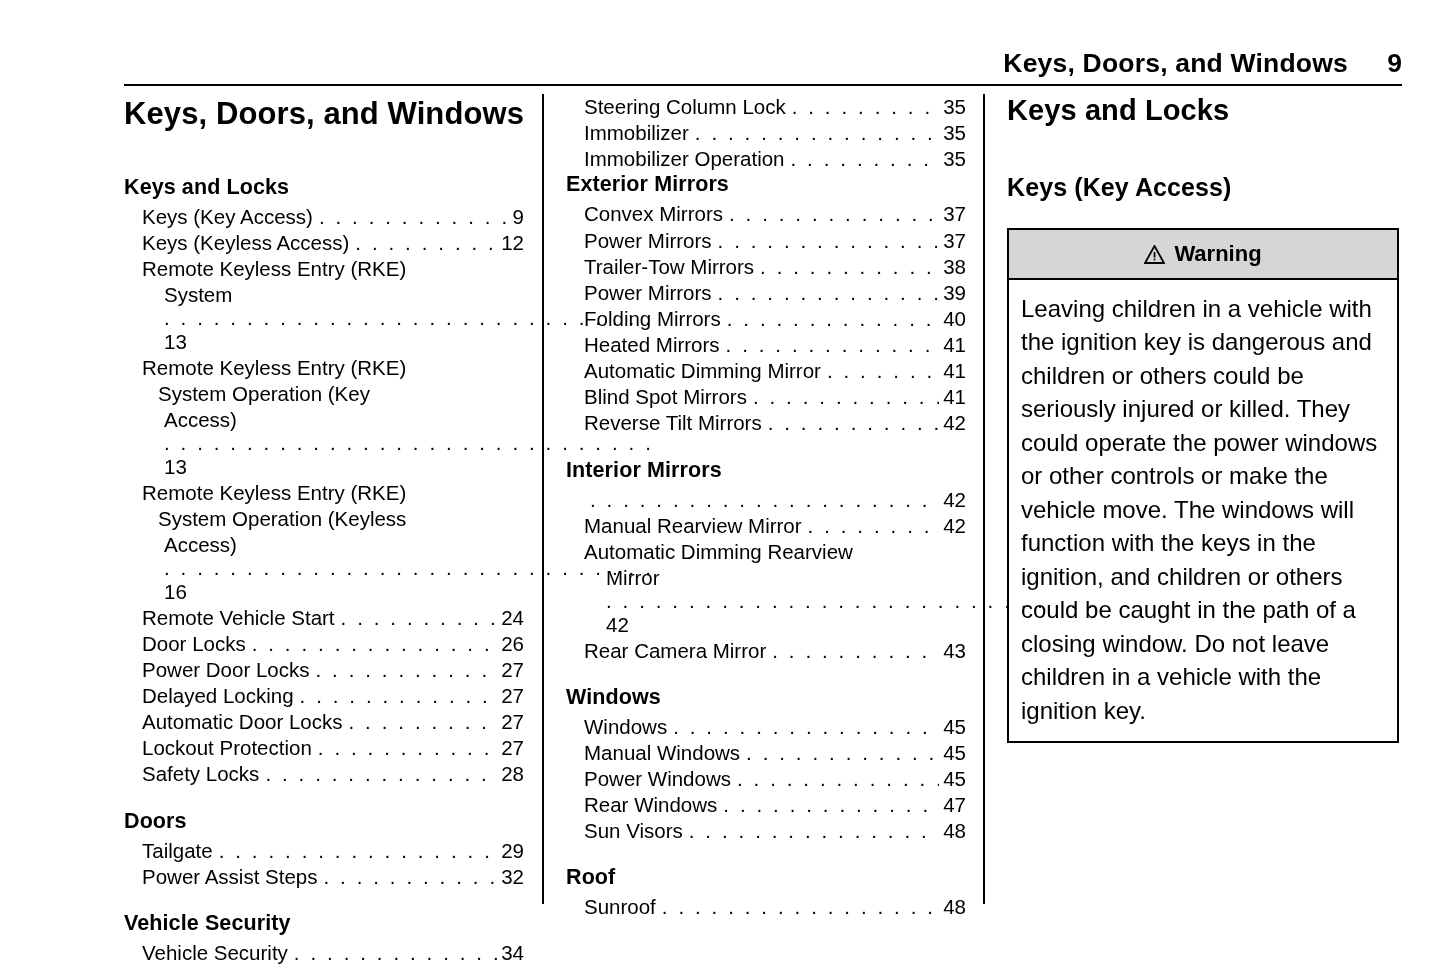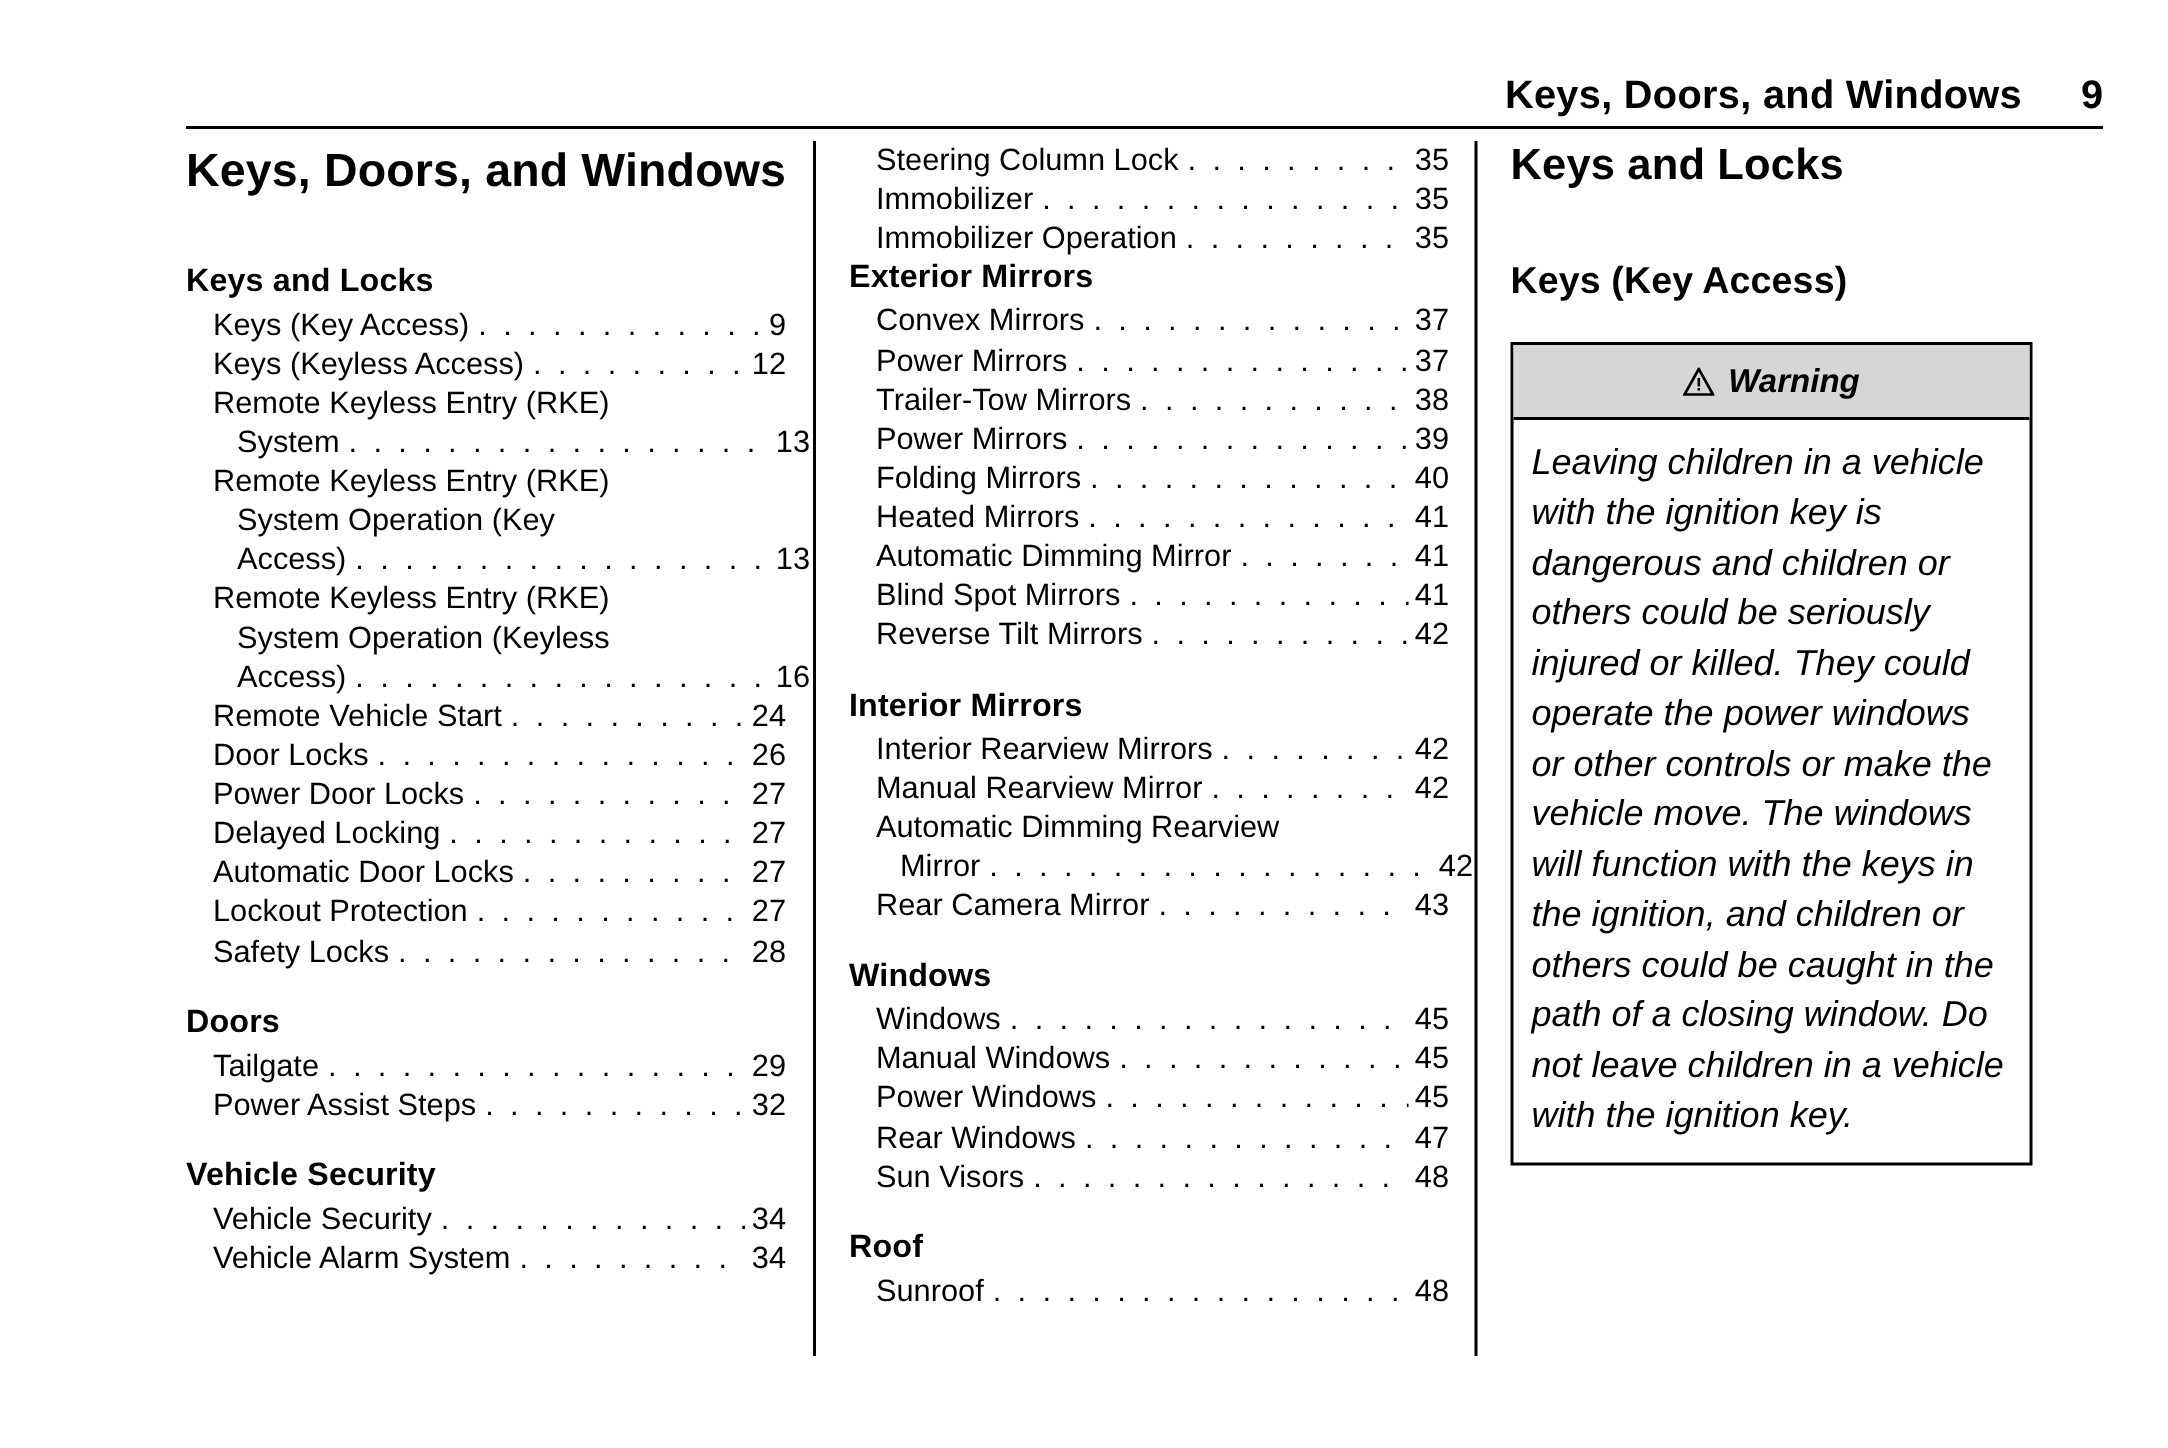--- a/index.html
+++ b/index.html
@@ -136,9 +136,8 @@
   .warning-box {
     margin-top: 26px;
     border: 2px solid #000;
-    width: 348px;
+    width: 392px;
     box-sizing: border-box;
-    font-style: italic;
   }
   .warning-head {
     background: #d6d6d6;

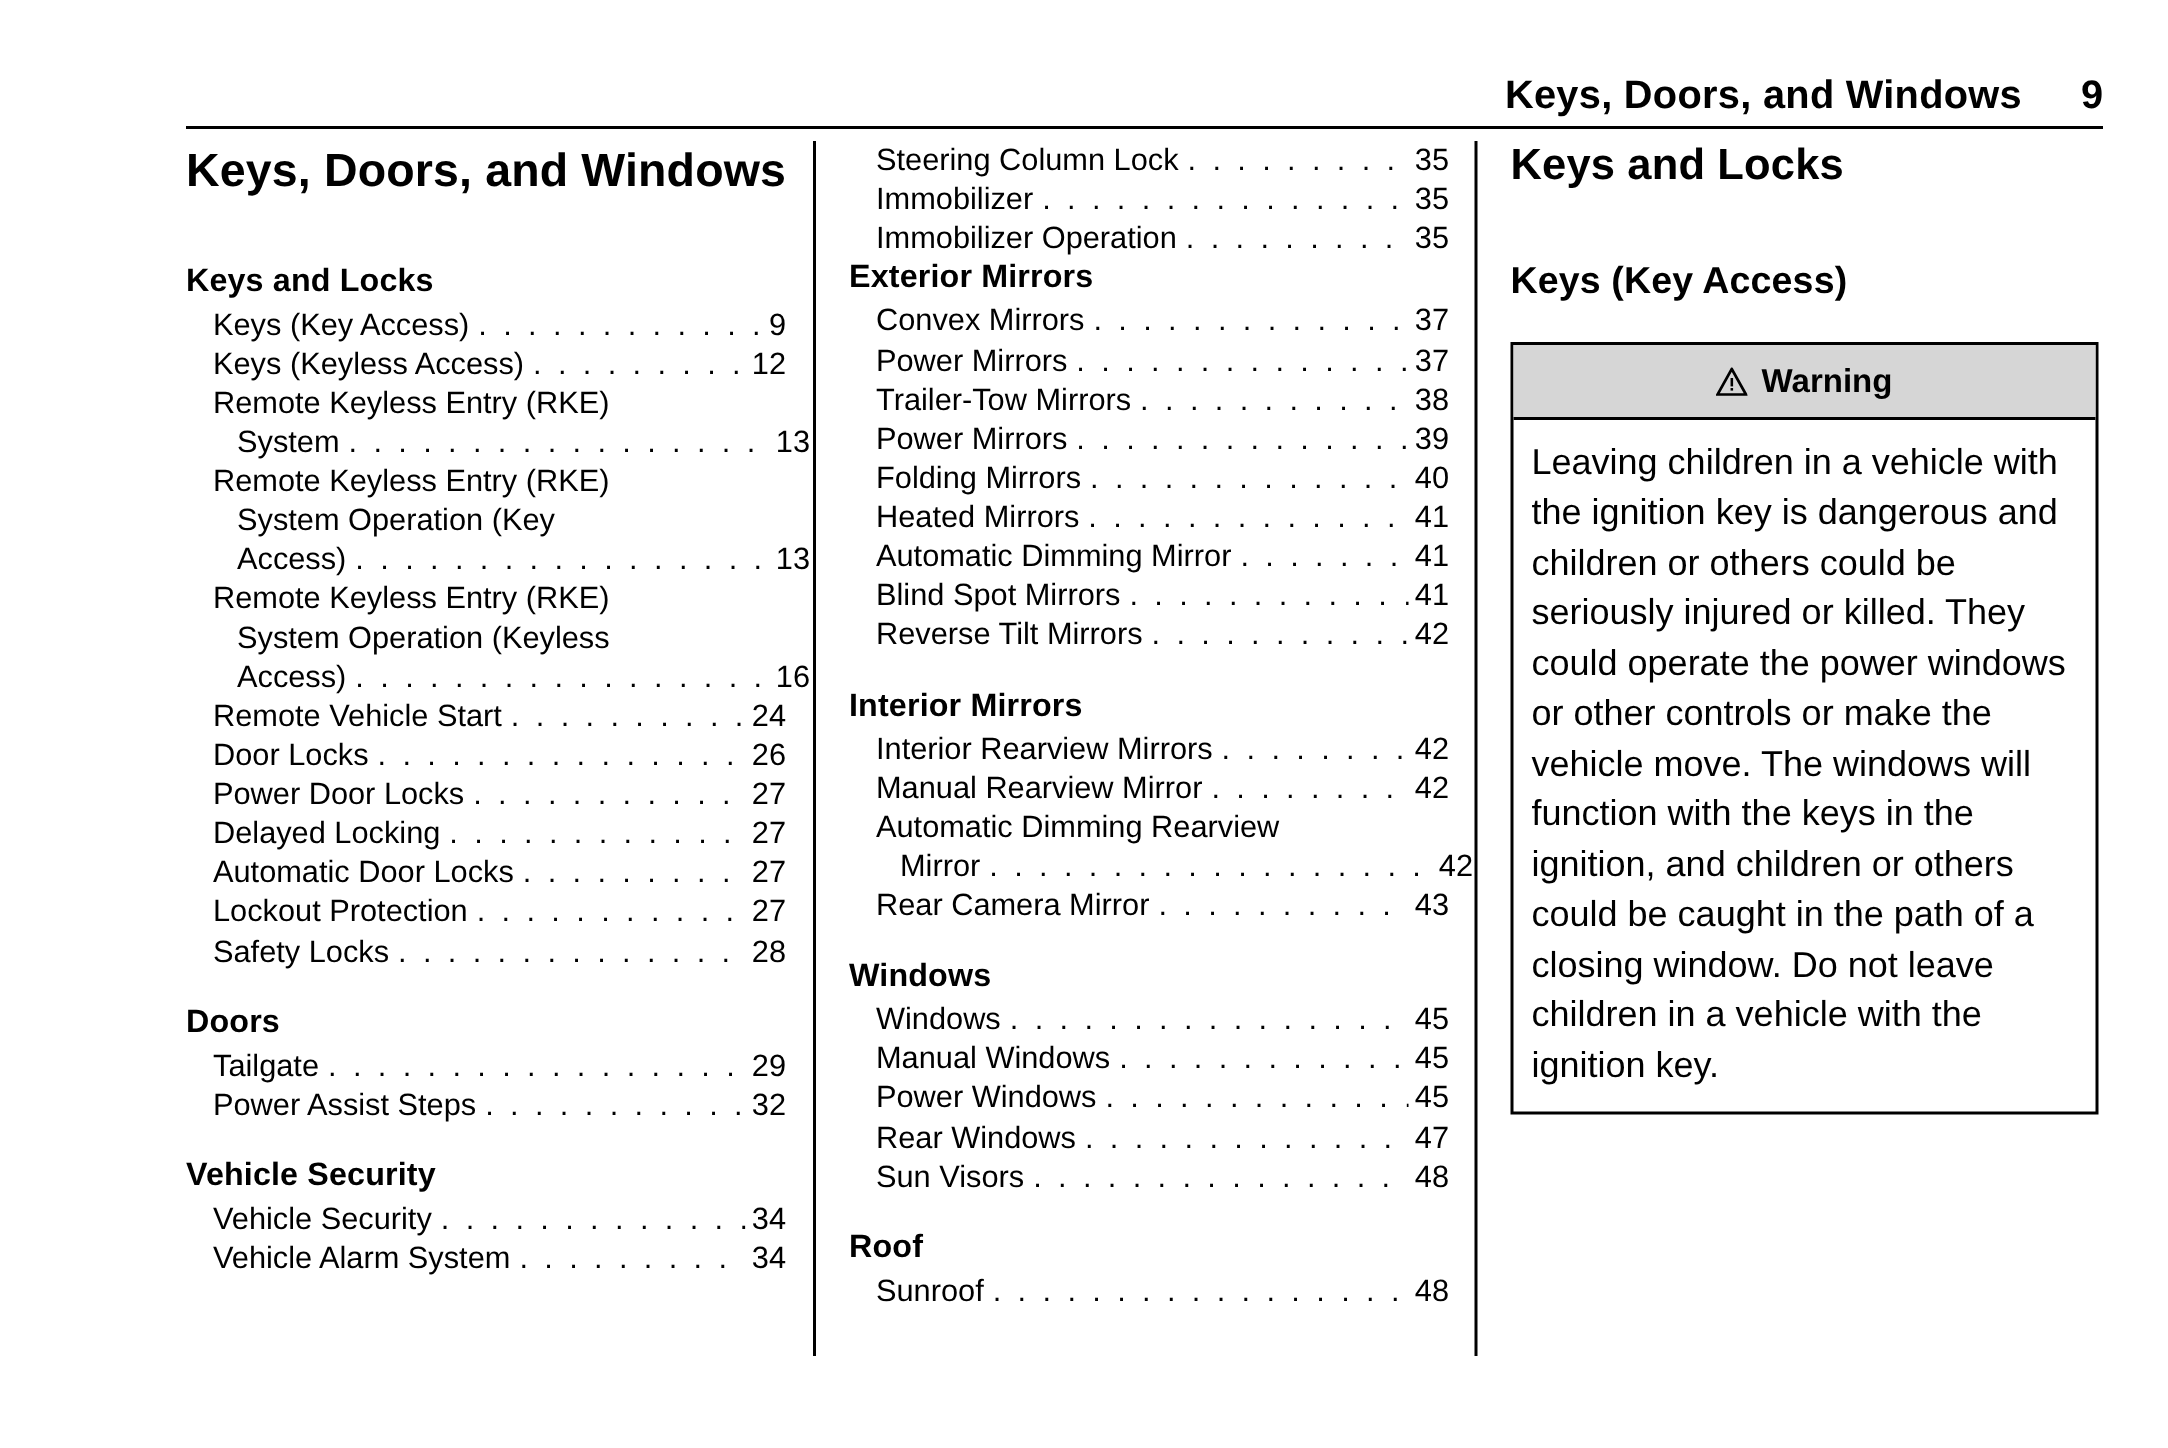--- a/index.html
+++ b/index.html
@@ -105,7 +105,7 @@
     width: 100%;
   }
   .entry-label { white-space: pre; }
-  .entry-cont { padding-left: 16px; }
+  .entry-cont { padding-left: 16px; flex-direction: column; }
   .dots {
     flex: 1 1 auto;
     overflow: hidden;

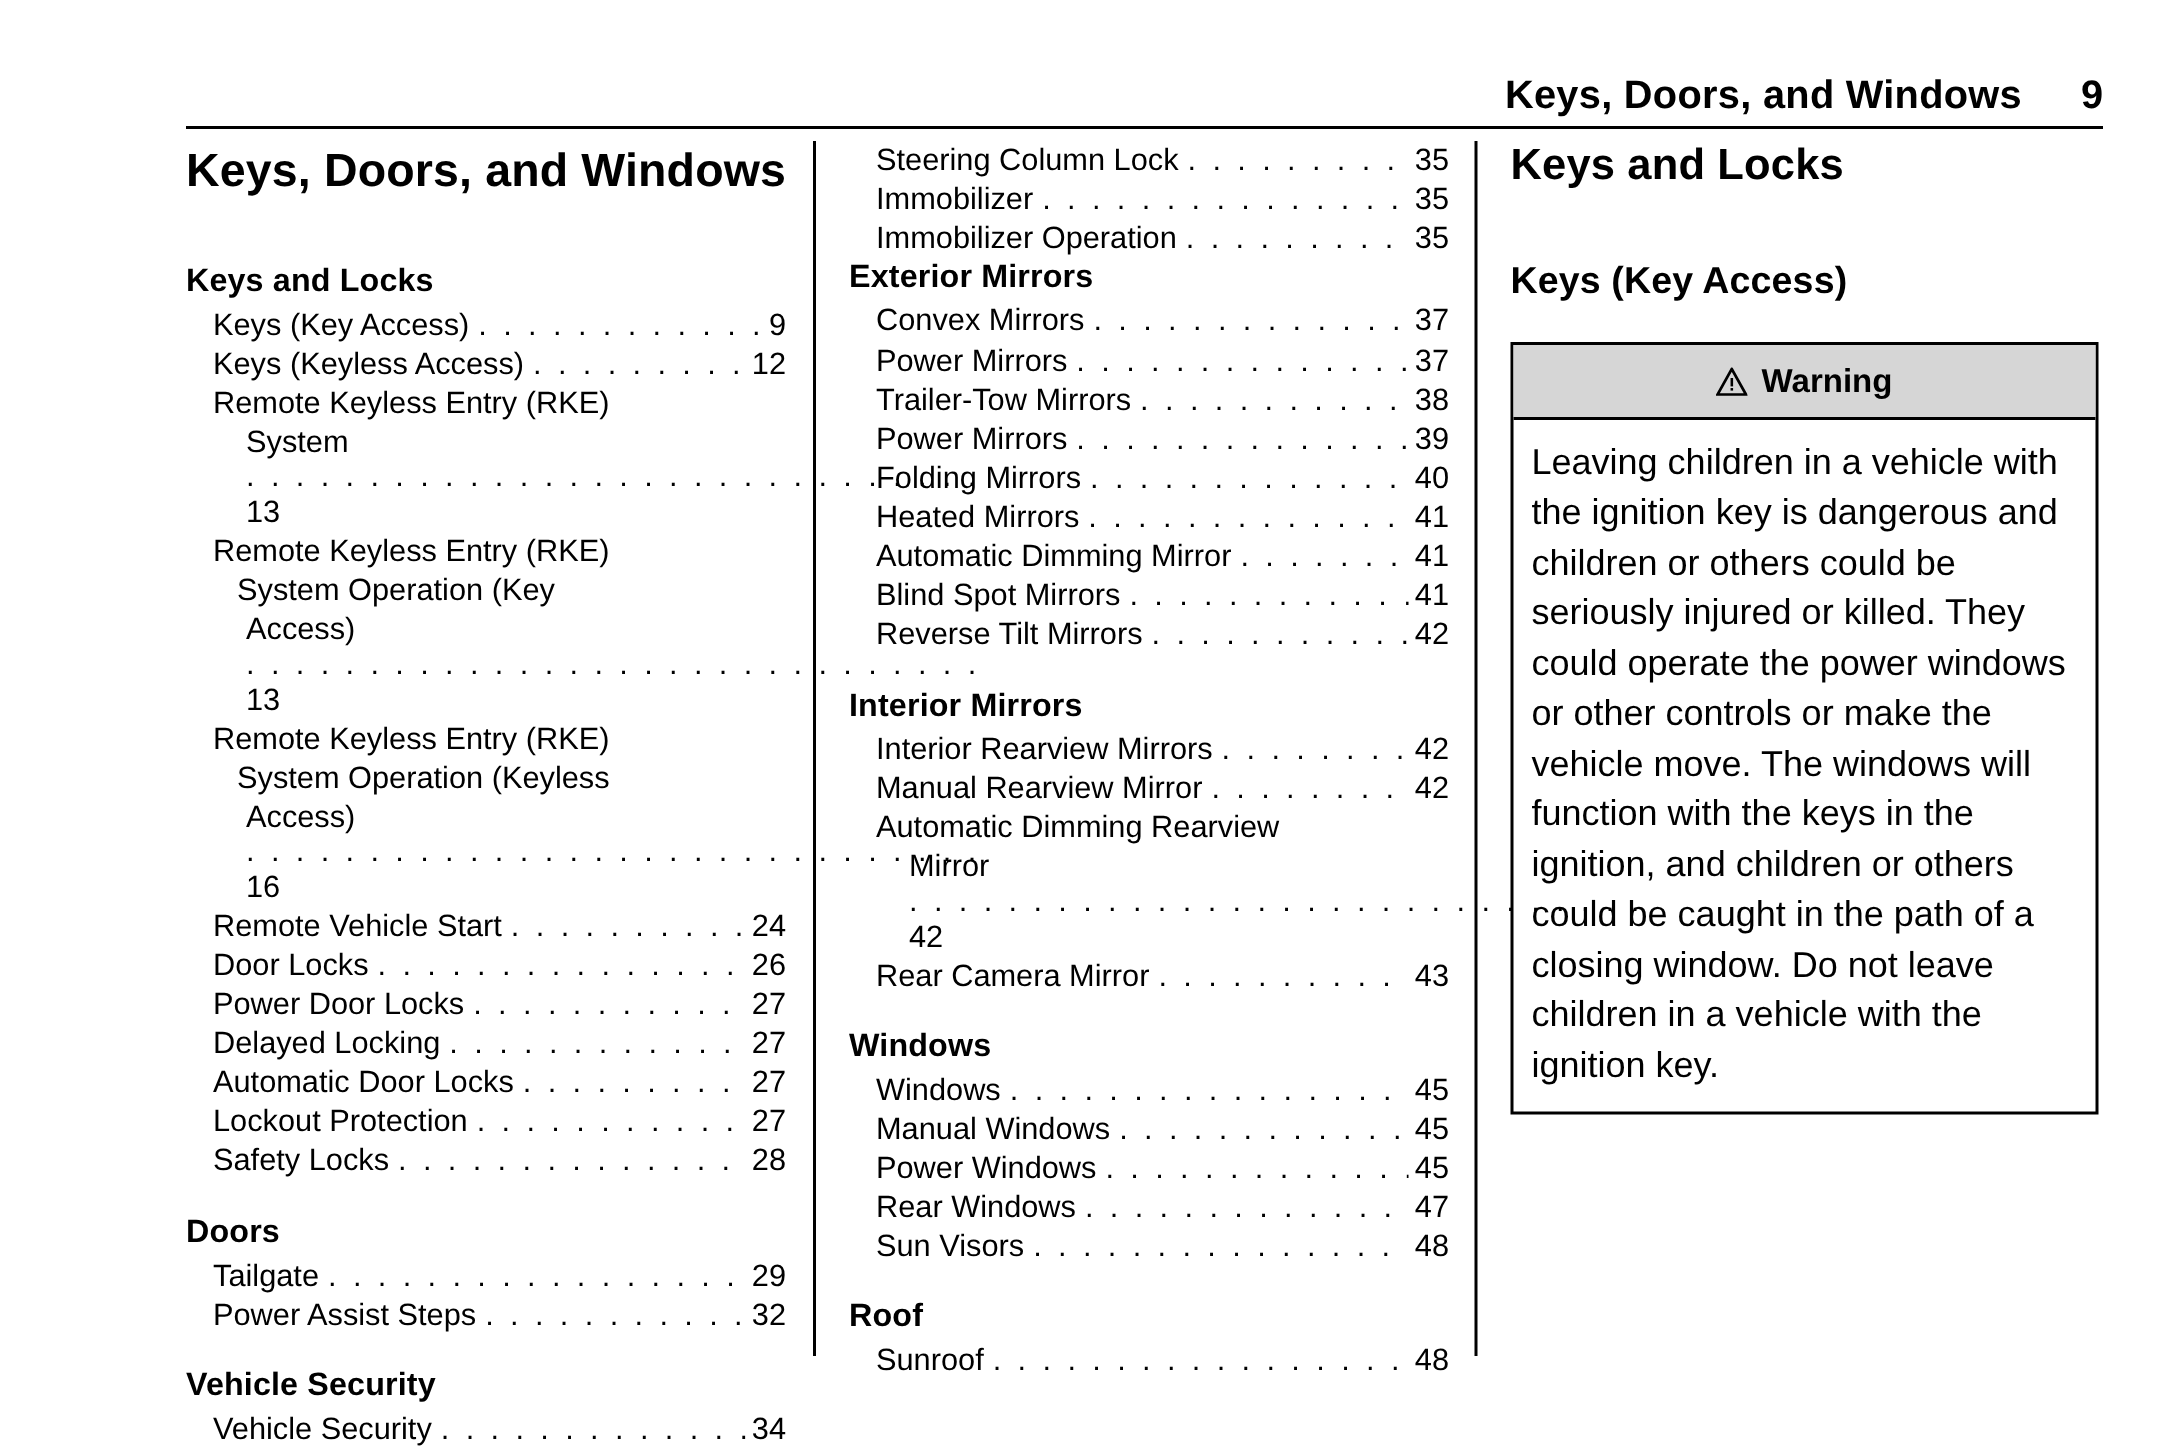--- a/index.html
+++ b/index.html
@@ -426,7 +426,6 @@
       <ul class="toc">
         <li>
           <span class="entry-line">
-              <span class="entry-label">Interior Rearview Mirrors</span>
               <span class="dots">. . . . . . . . . . . . . . . . . . . . . . . . . . . . . .</span>
               <span class="entry-page">42</span>
             </span>

